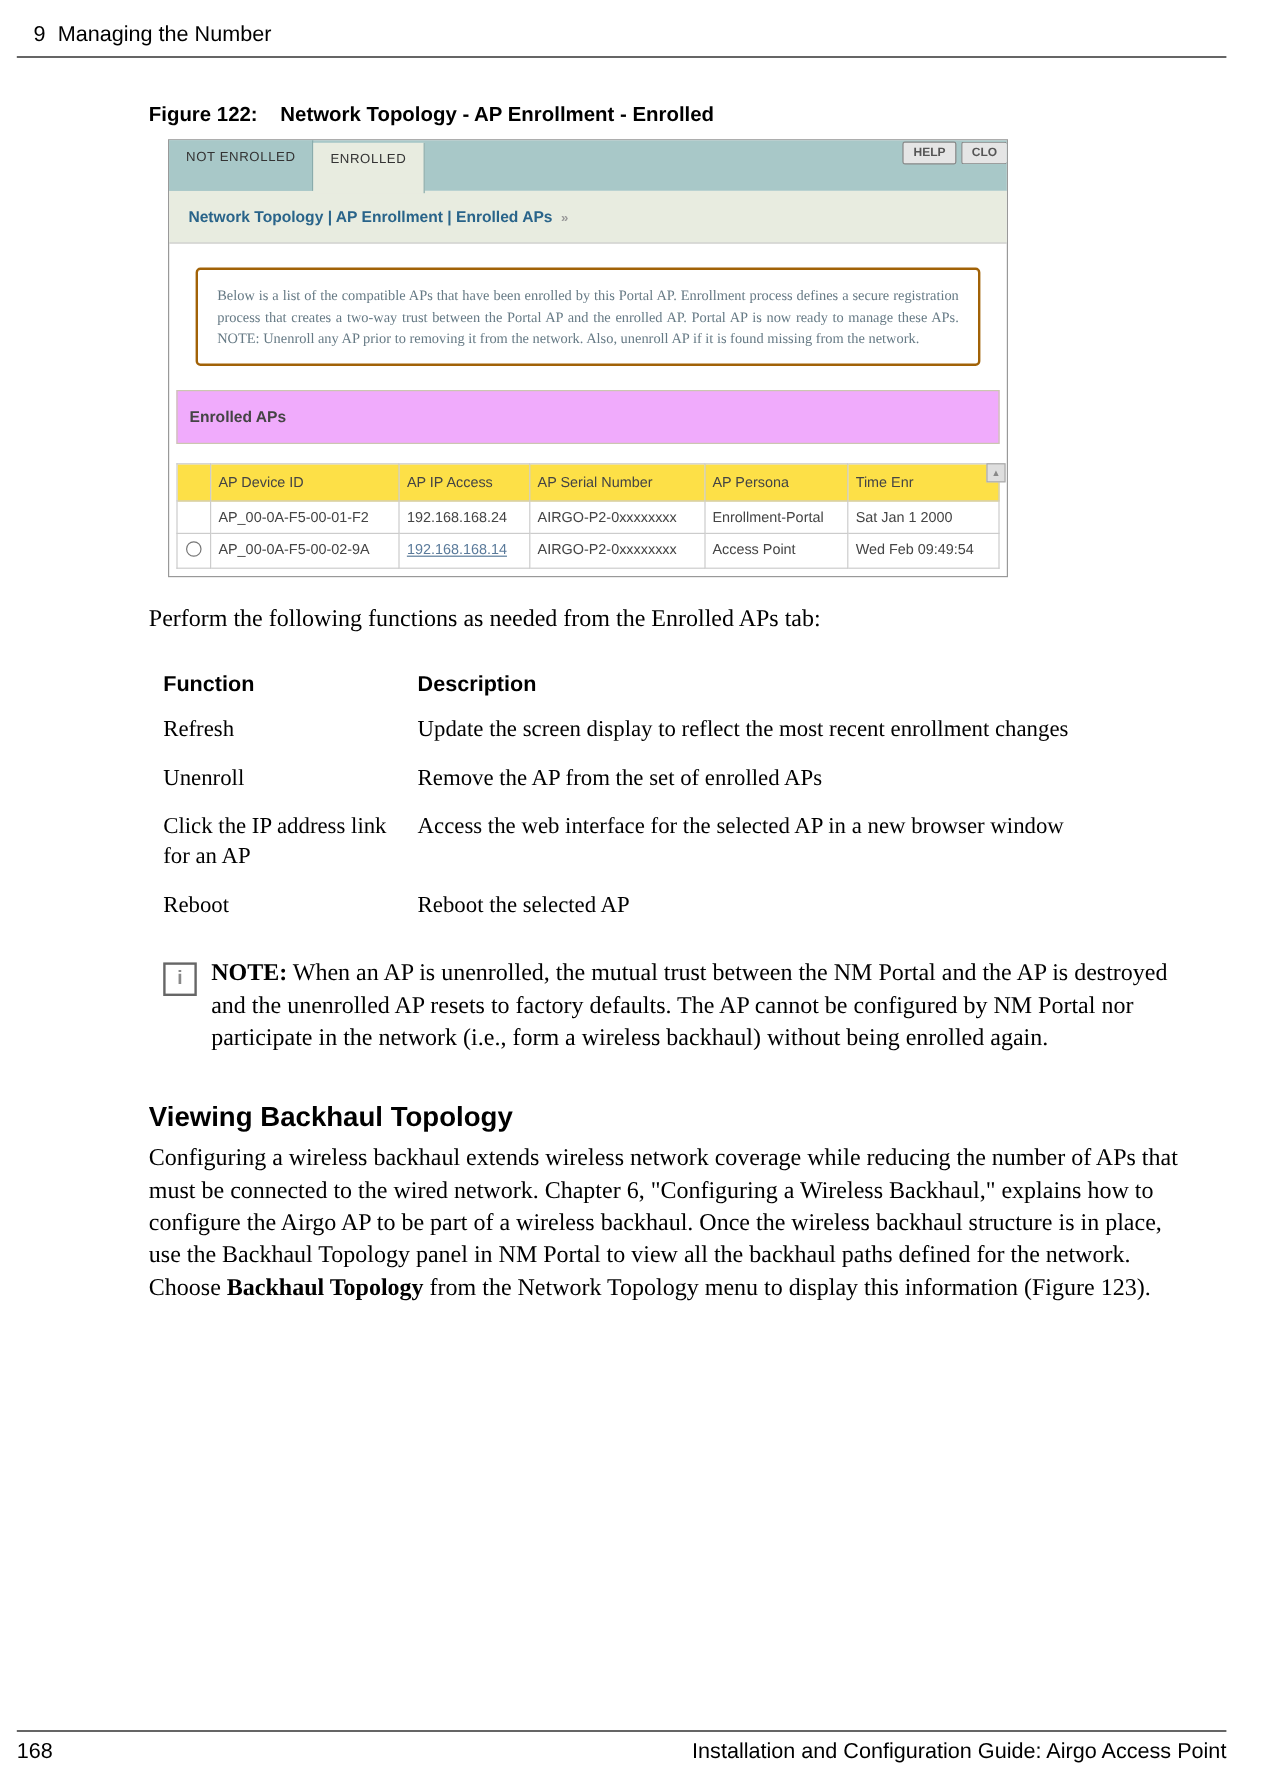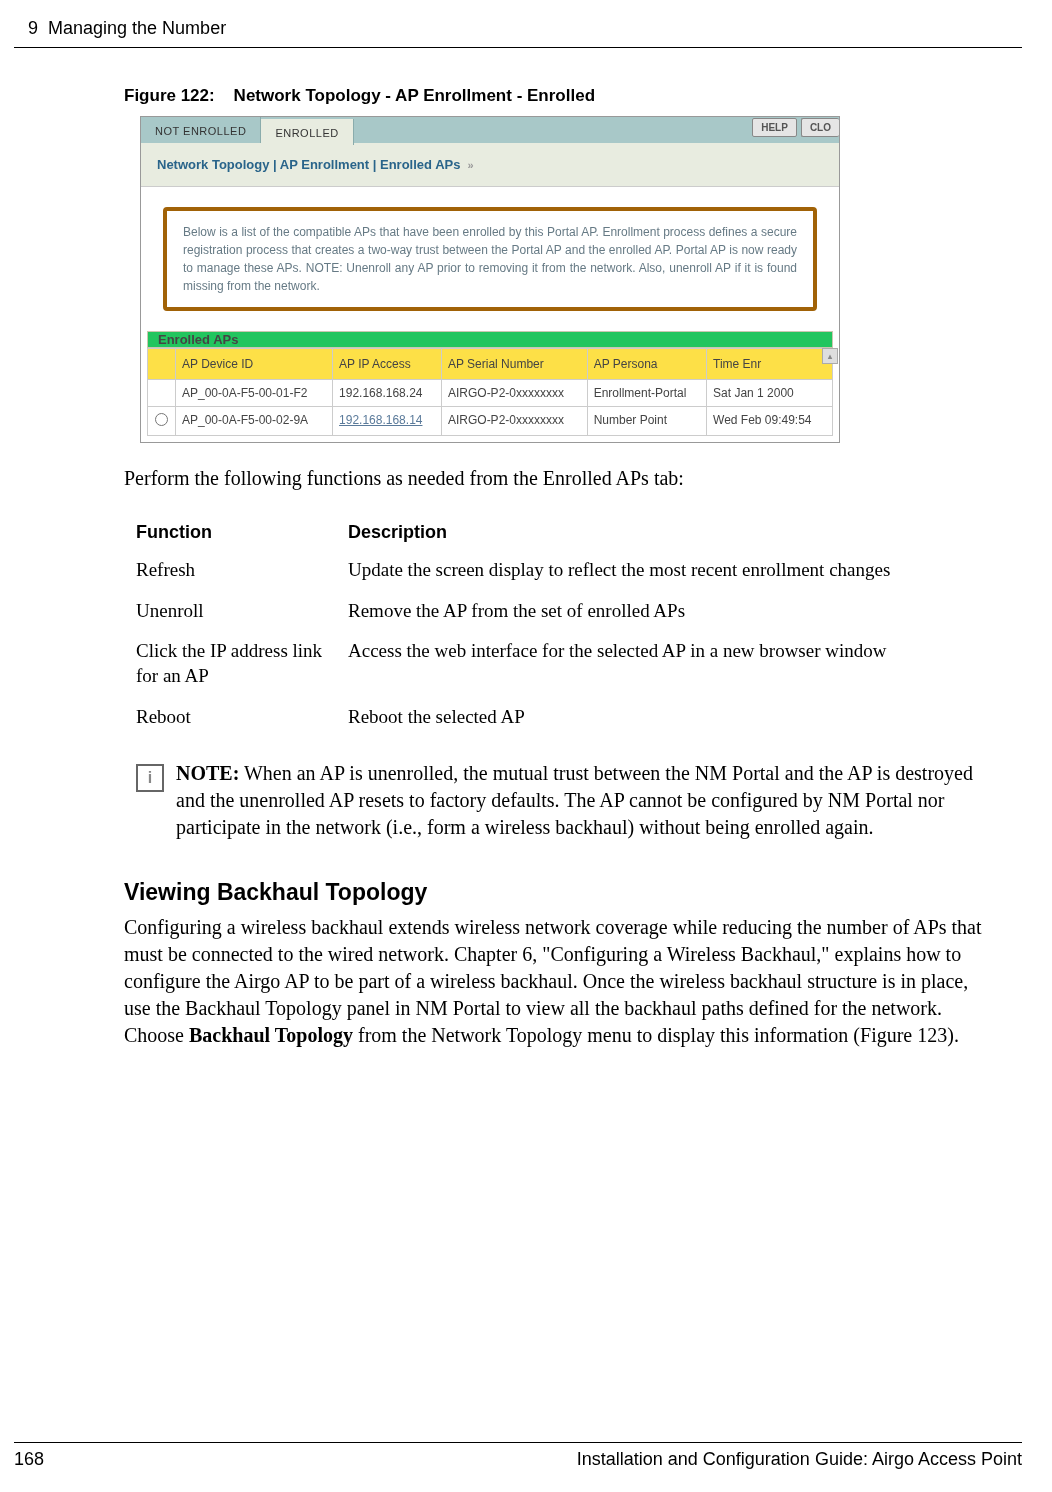--- a/index.html
+++ b/index.html
@@ -41,7 +41,7 @@
     }
     .tab-bar {
       background: #a8c8c8;
-      height: 26px;
+      height: 42px;
       display: flex;
       align-items: stretch;
       position: relative;

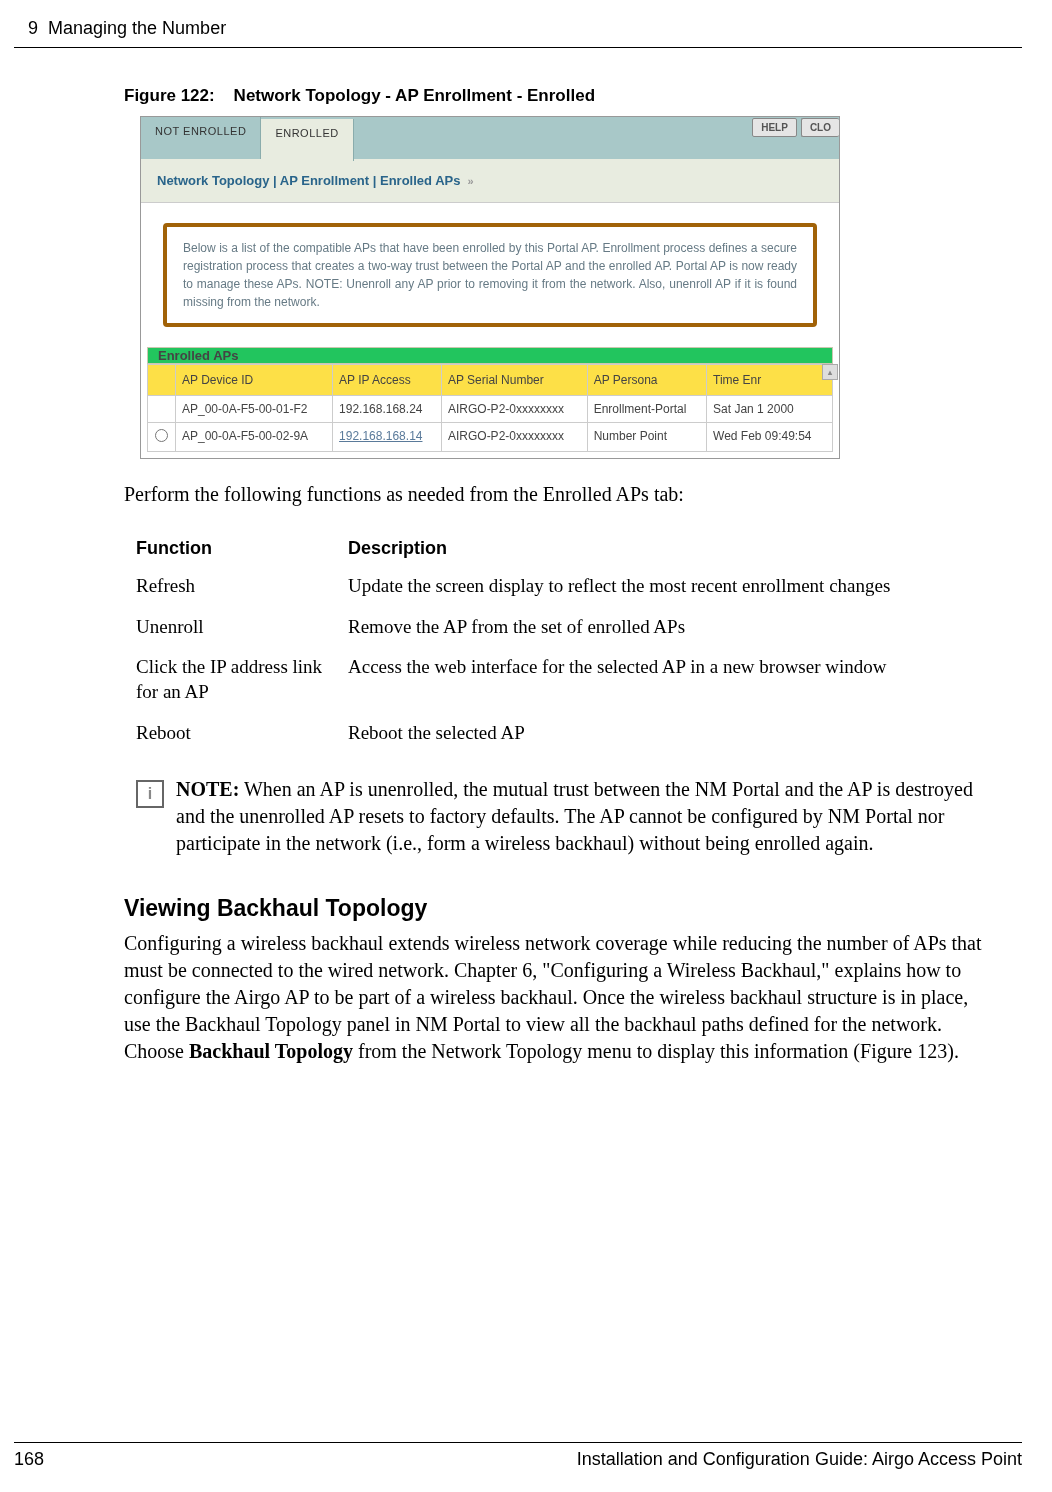--- a/index.html
+++ b/index.html
@@ -98,10 +98,10 @@
       padding: 20px 22px 8px 22px;
     }
     .desc-box {
-      border: 4px solid #a16207;
+      border: 2px solid #a16207;
       border-radius: 4px;
       padding: 12px 16px;
-      font-family: Liberation Sans, sans-serif;
+      font-family: Liberation Serif, serif;
       font-size: 12px;
       color: #667a85;
       line-height: 1.5;

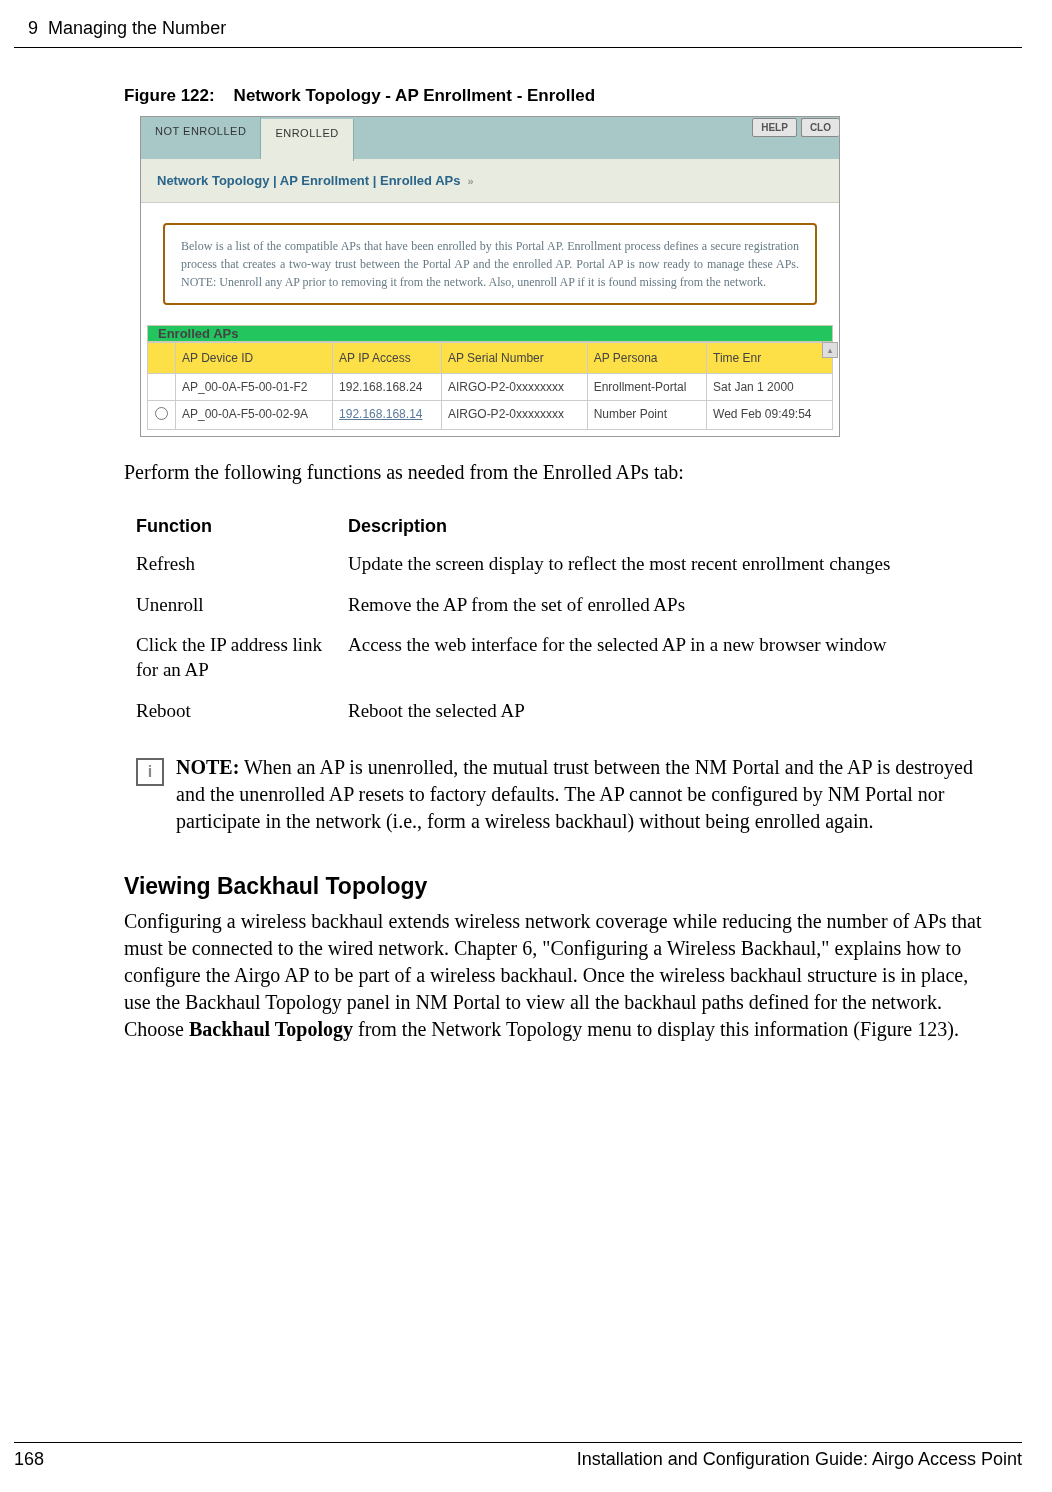--- a/index.html
+++ b/index.html
@@ -108,13 +108,13 @@
       text-align: justify;
     }
     .section-title {
-      background: #22c55e;
-      padding: 0 10px;
+      background: #f0abfc;
+      padding: 14px 10px;
       font-family: Verdana, Arial, sans-serif;
       font-size: 13px;
       font-weight: bold;
       color: #444;
-      margin: 12px 6px 0 6px;
+      margin: 12px 6px 16px 6px;
       border: 1px solid #cbc7b0;
     }
     .ap-table {

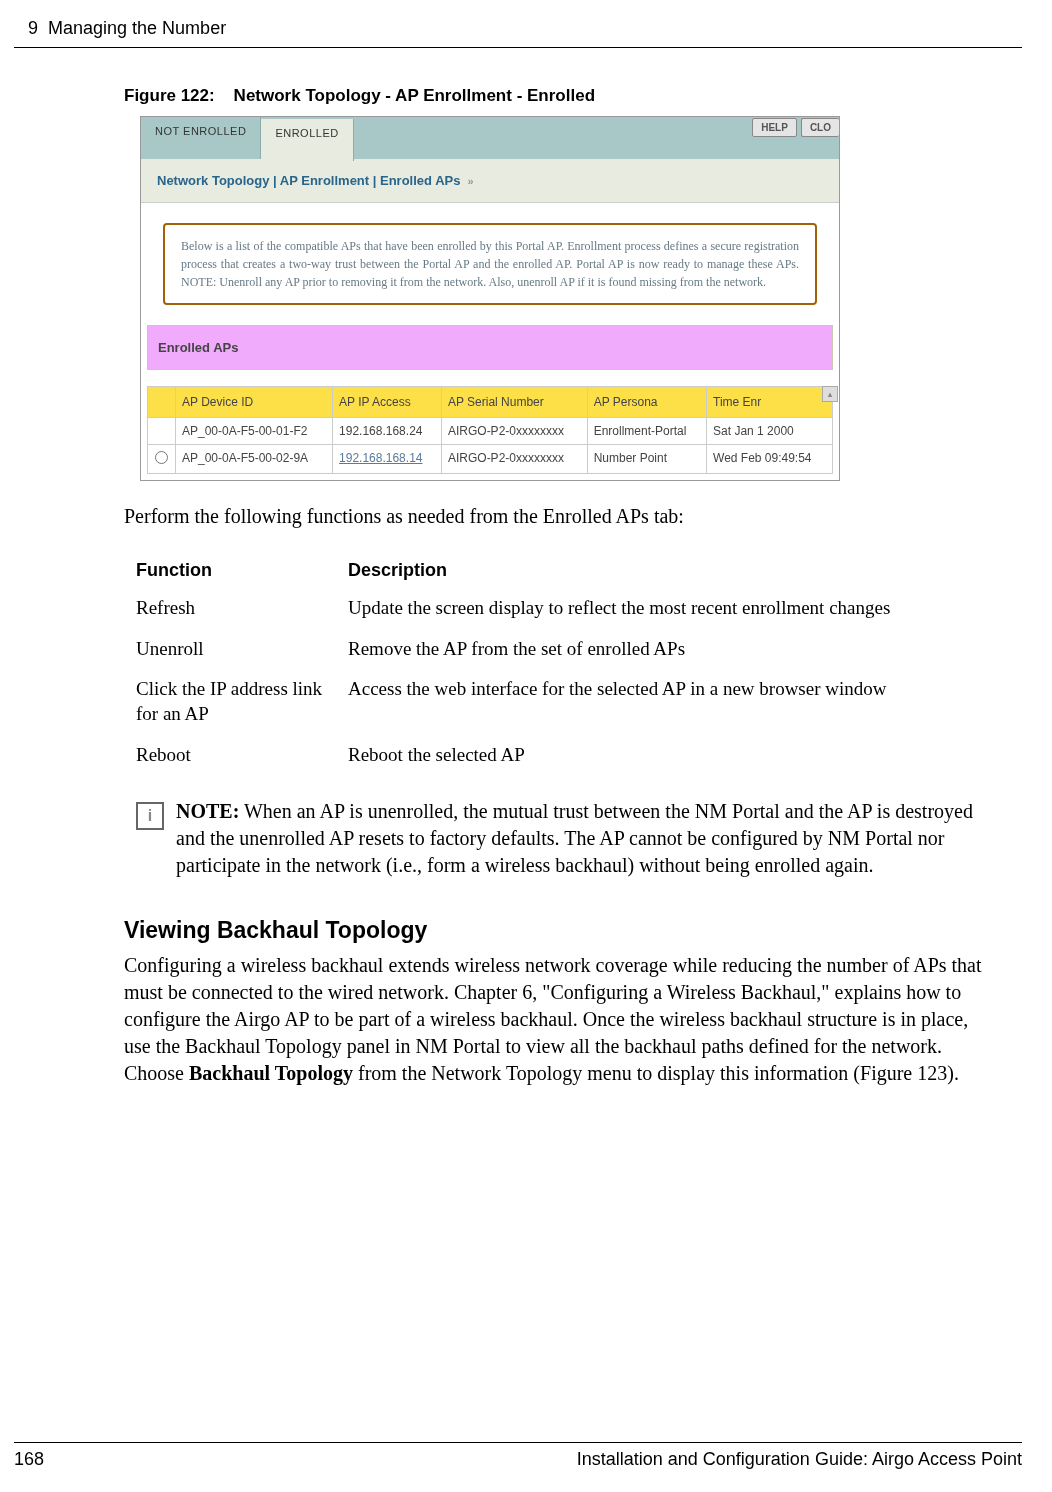--- a/index.html
+++ b/index.html
@@ -282,7 +282,7 @@
         <td>AP_00-0A-F5-00-02-9A</td>
         <td><a href="#">192.168.168.14</a></td>
         <td>AIRGO-P2-0xxxxxxxx</td>
-        <td>Number Point</td>
+        <td>Access Point</td>
         <td>Wed Feb 09:49:54</td>
       </tr>
     </tbody>

